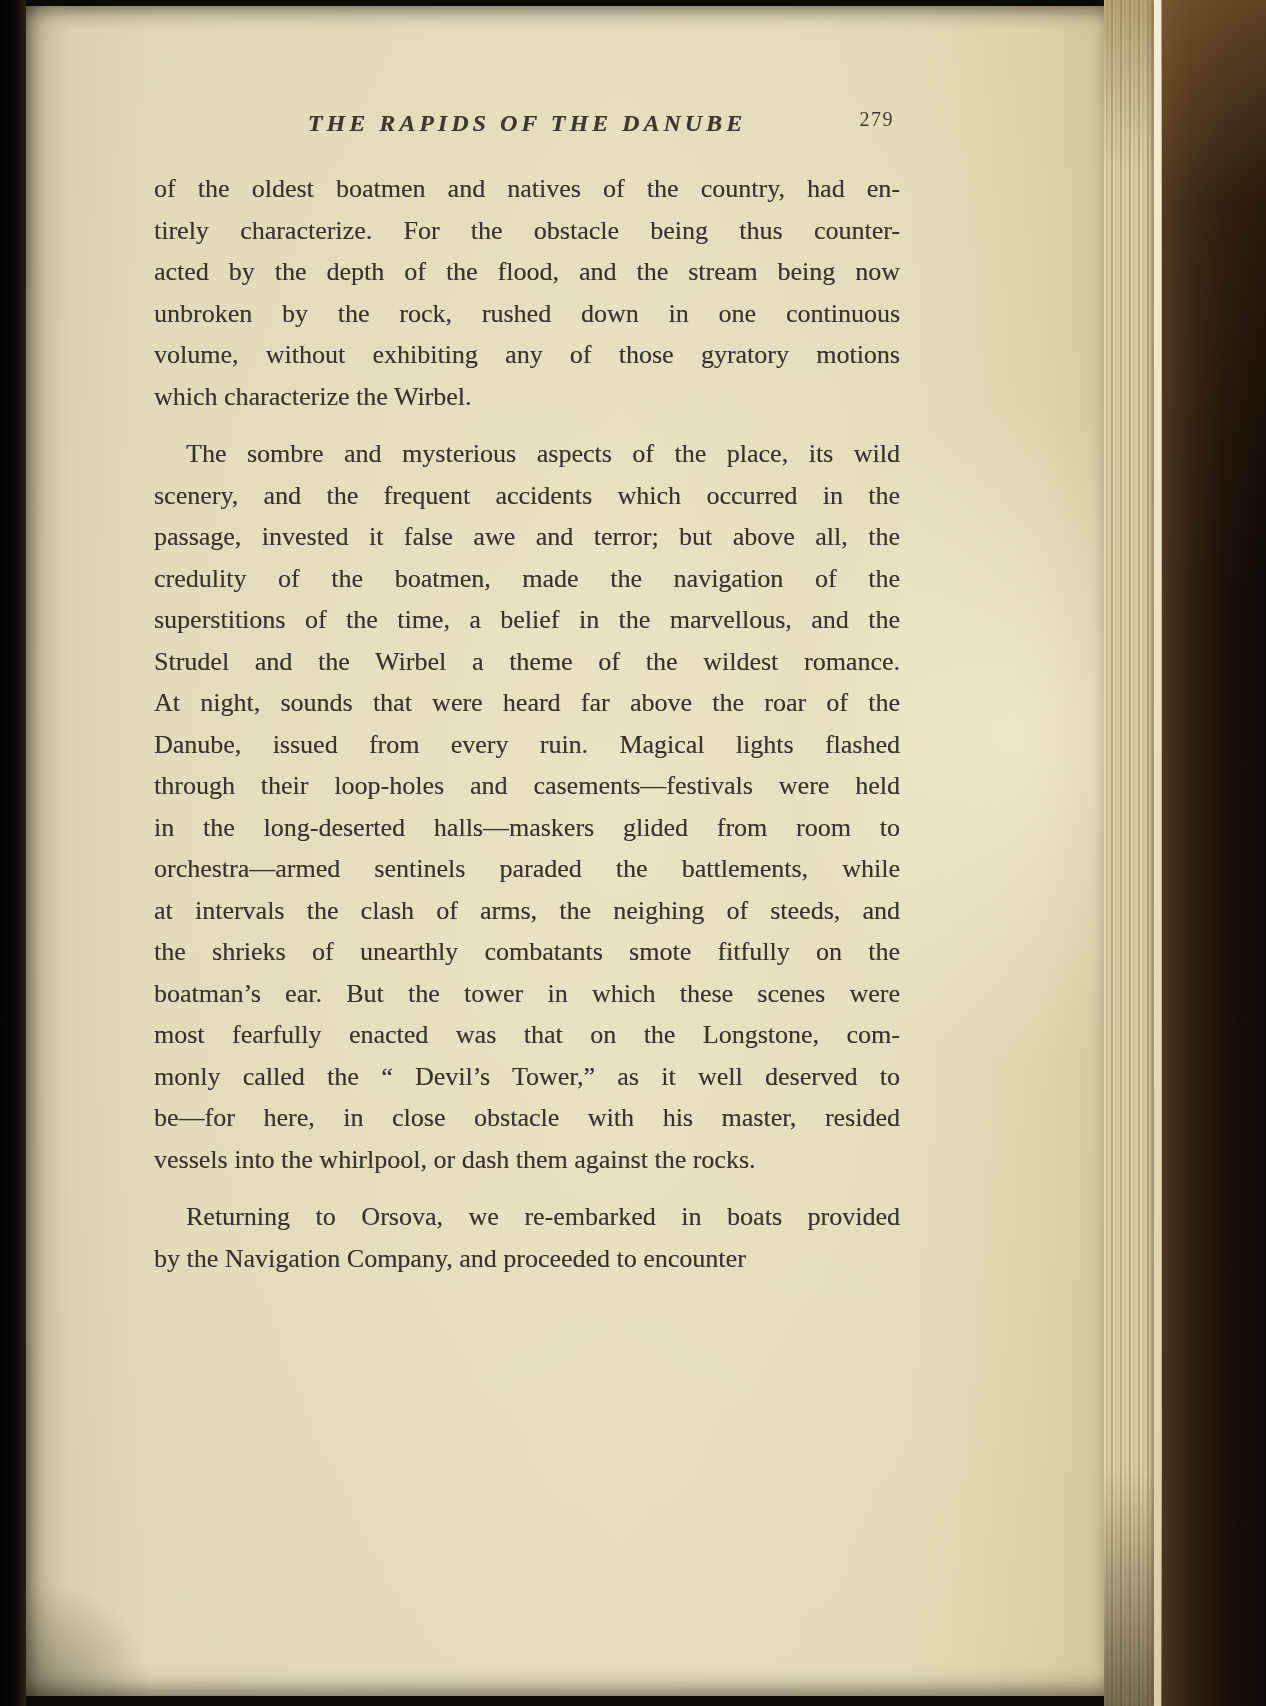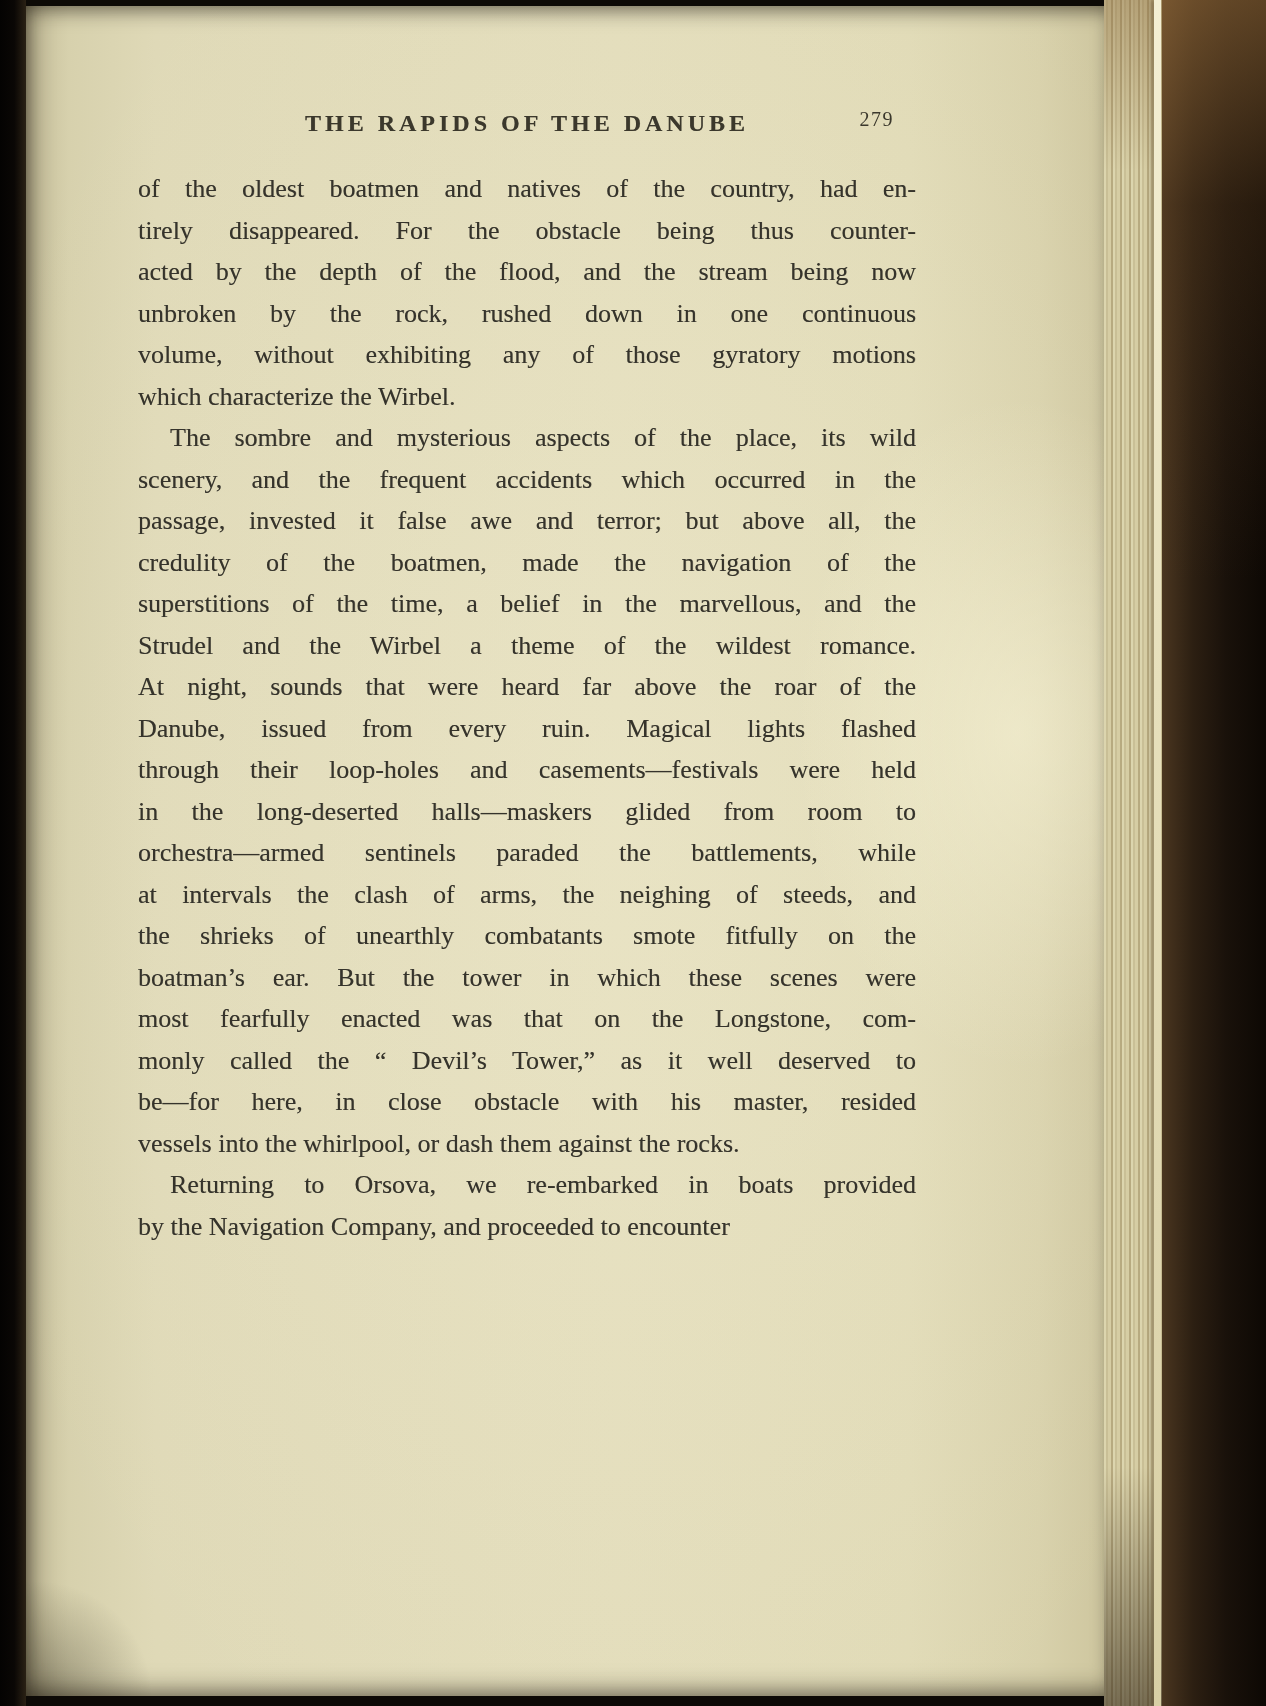--- a/index.html
+++ b/index.html
@@ -85,6 +85,7 @@
     letter-spacing: 4px;
     color: #3b382c;
     text-shadow: 0.3px 0.3px 0 rgba(53,51,43,.45);
+    font-style: italic;
   }
   .page-number {
     position: absolute;

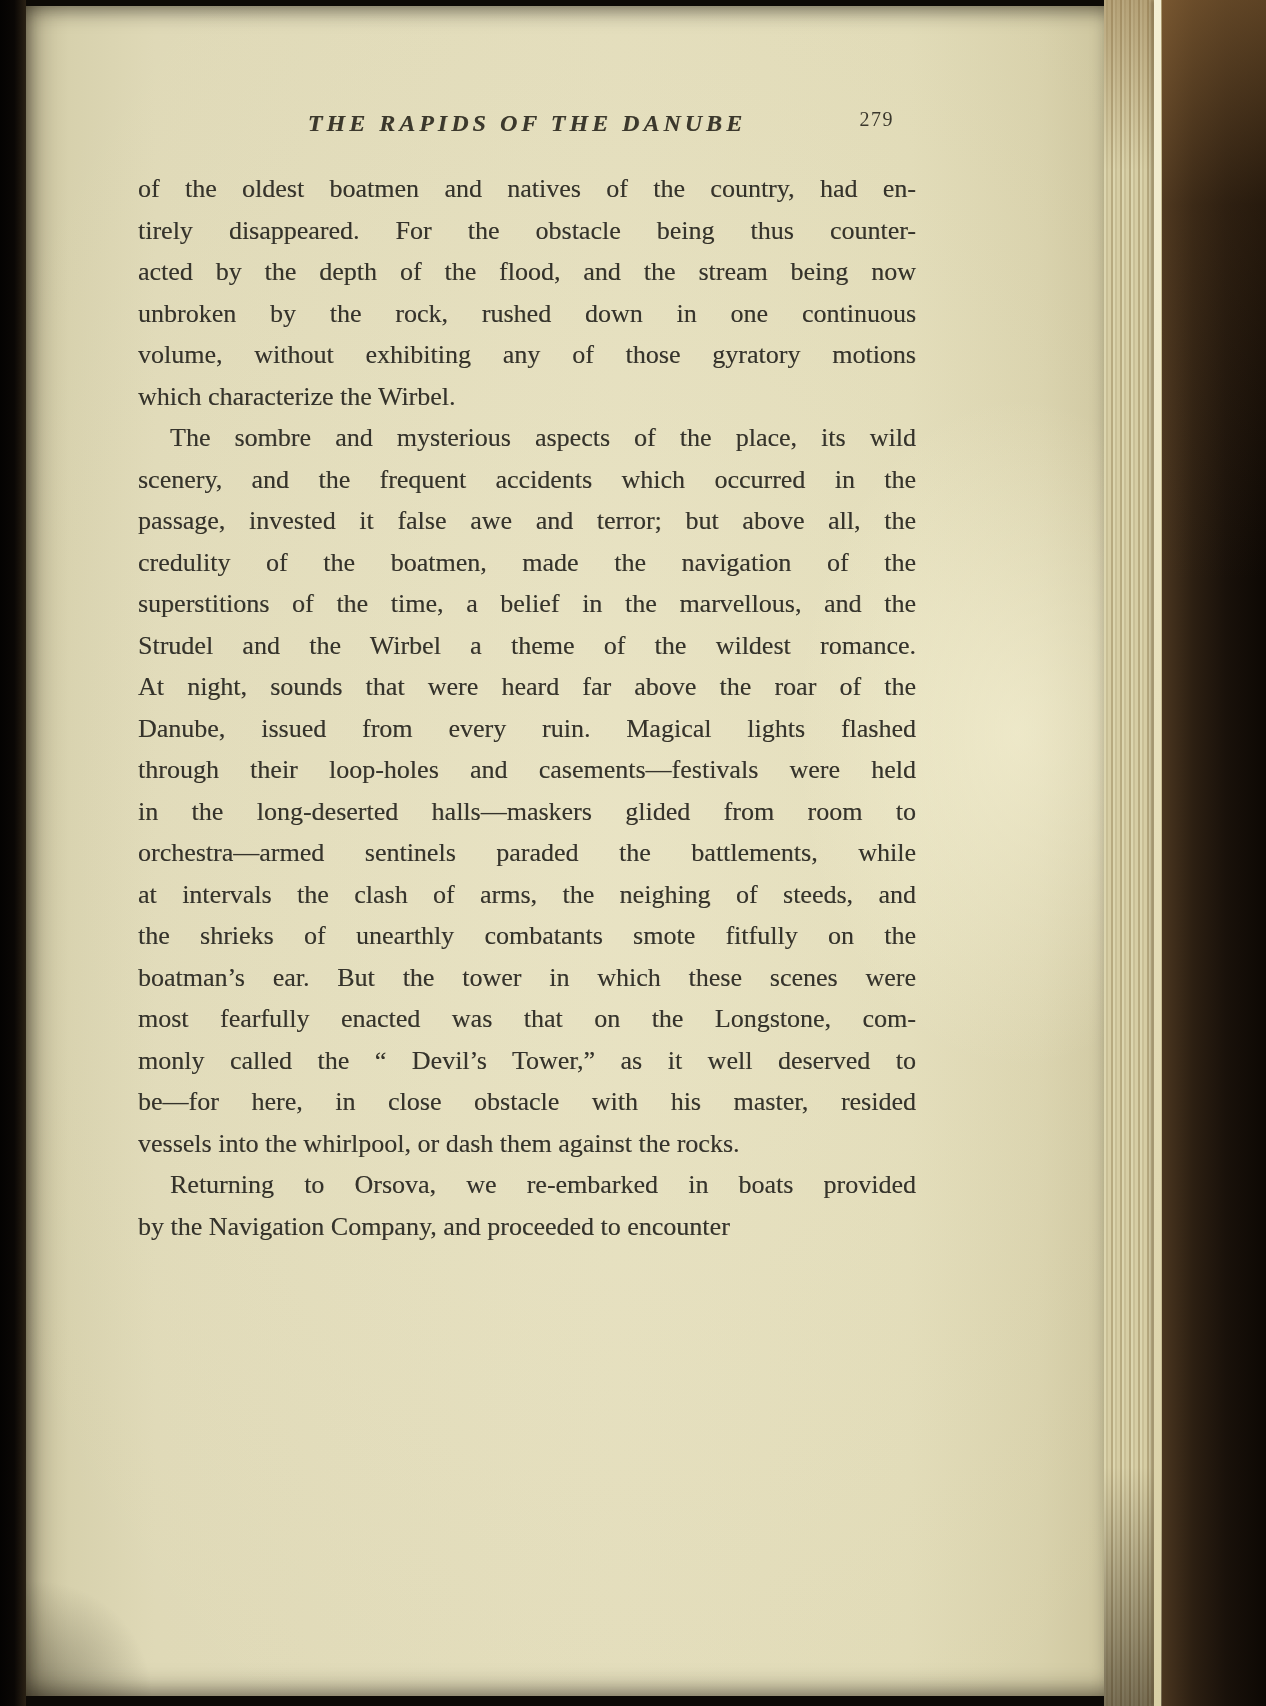--- a/index.html
+++ b/index.html
@@ -101,7 +101,7 @@
     line-height: 41.5px;
     text-shadow: 0.3px 0.3px 0 rgba(53,51,43,.4);
   }
-  .paragraph { margin: 0; }
+  .paragraph { margin: 16px; }
   .line {
     text-align: justify;
     text-align-last: justify;

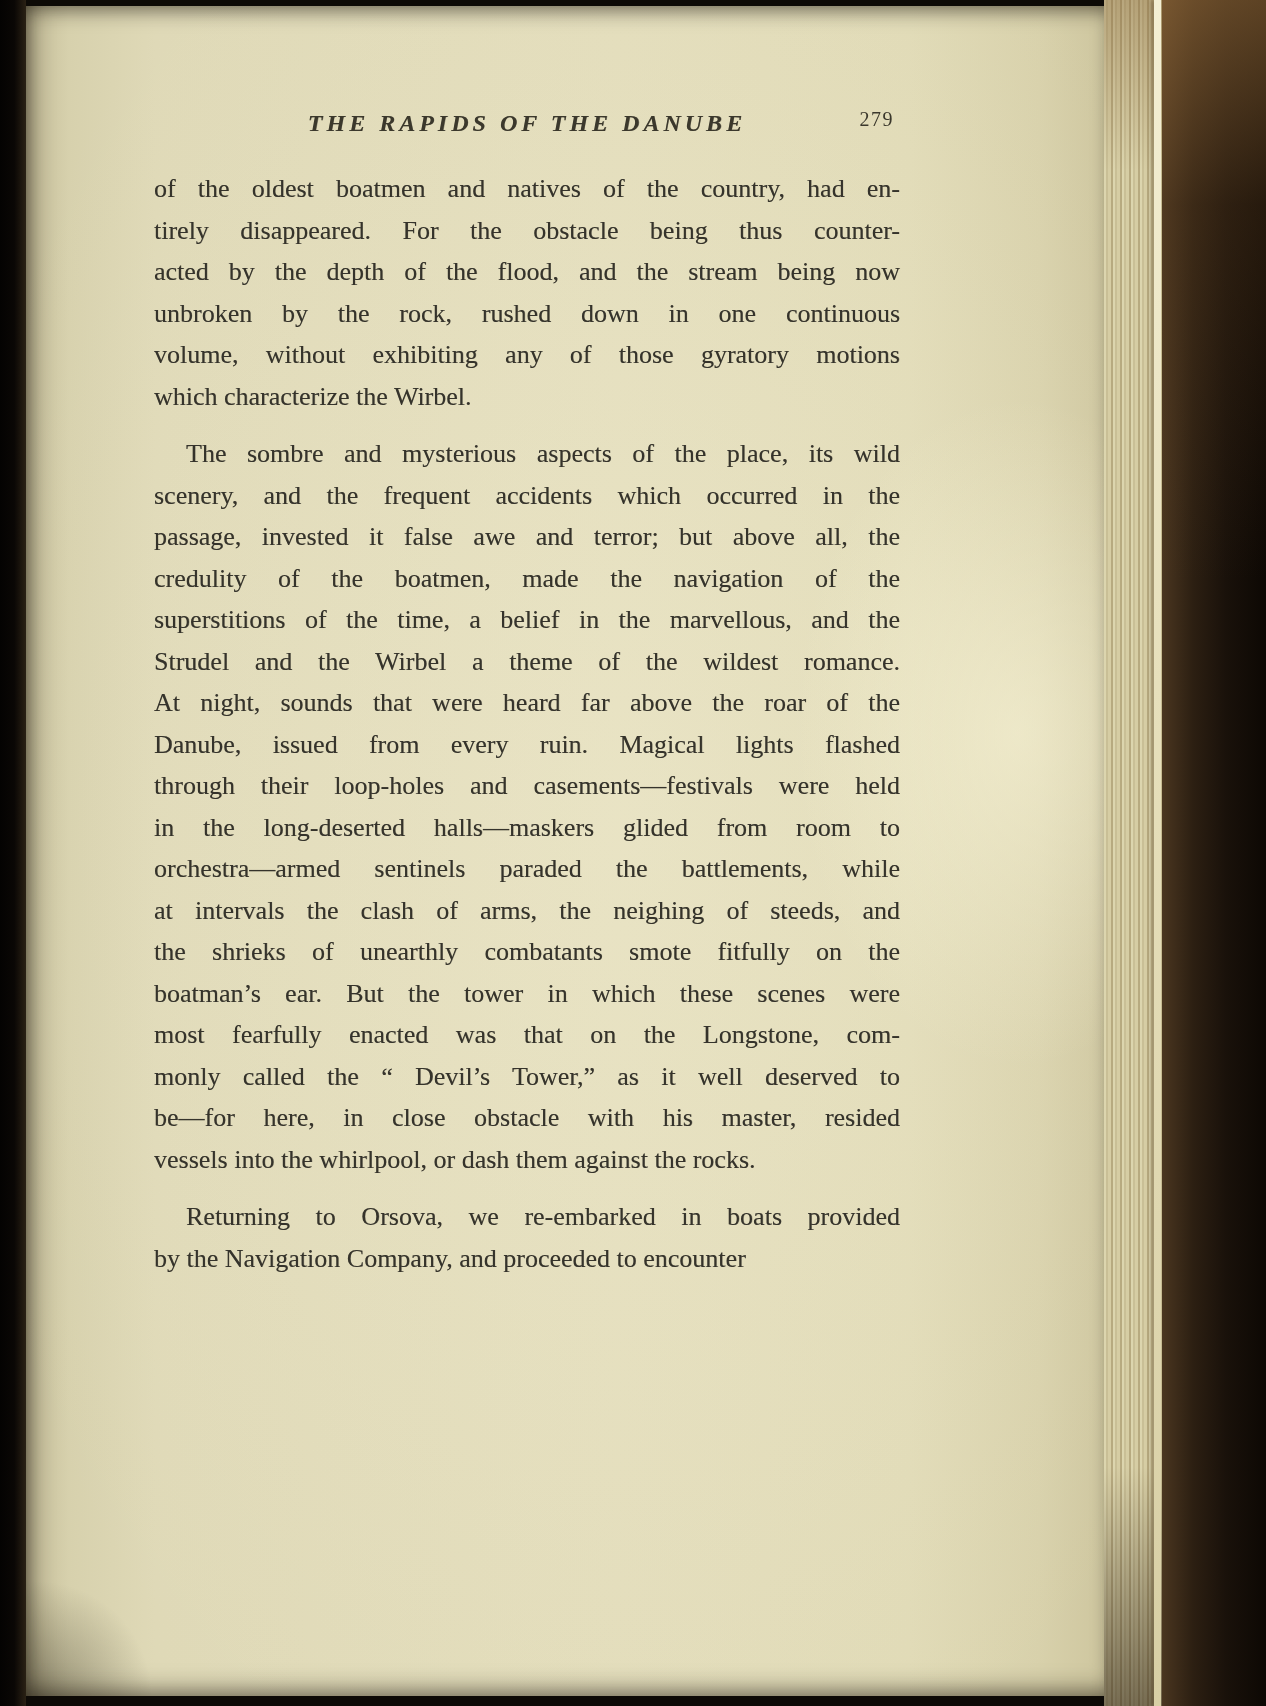--- a/index.html
+++ b/index.html
@@ -125,7 +125,7 @@
       <div class="text-block">
           <div class="paragraph">
             <div class="line">of the oldest boatmen and natives of the country, had en-</div>
-            <div class="line">tirely disappeared.  For the obstacle being thus counter-</div>
+            <div class="line">tirely characterize.  For the obstacle being thus counter-</div>
             <div class="line">acted by the depth of the flood, and the stream being now</div>
             <div class="line">unbroken by the rock, rushed down in one continuous</div>
             <div class="line">volume, without exhibiting any of those gyratory motions</div>

